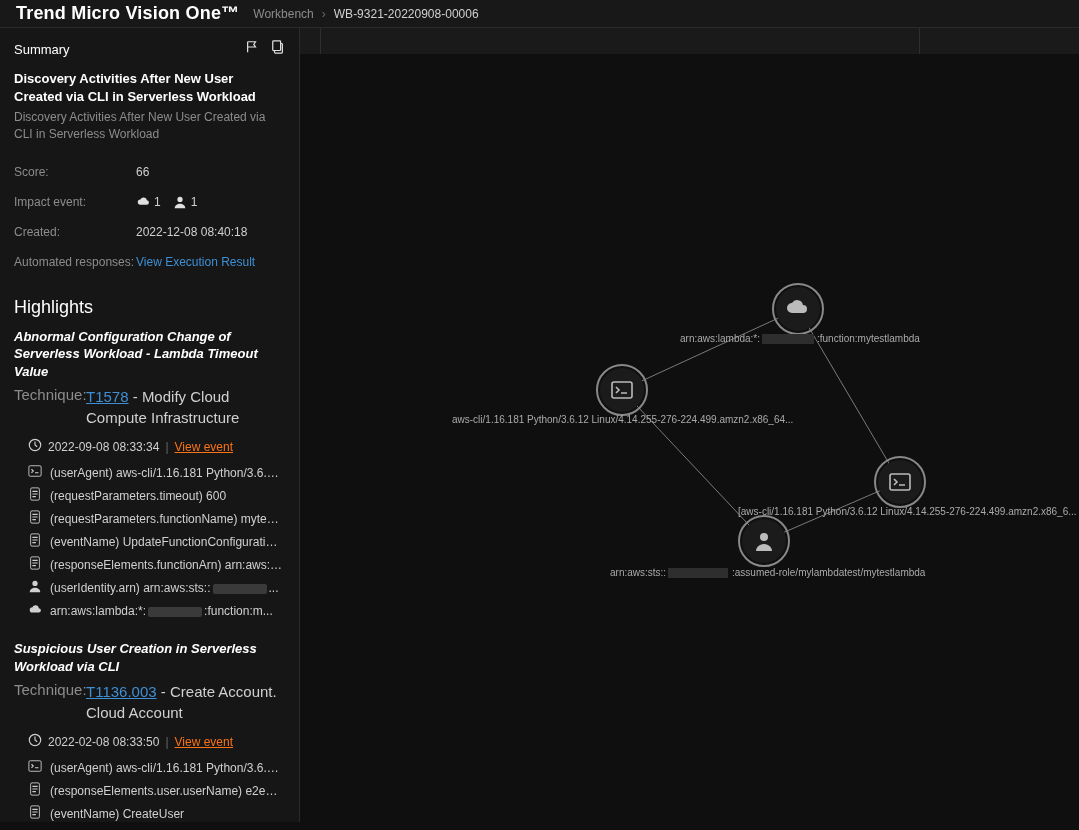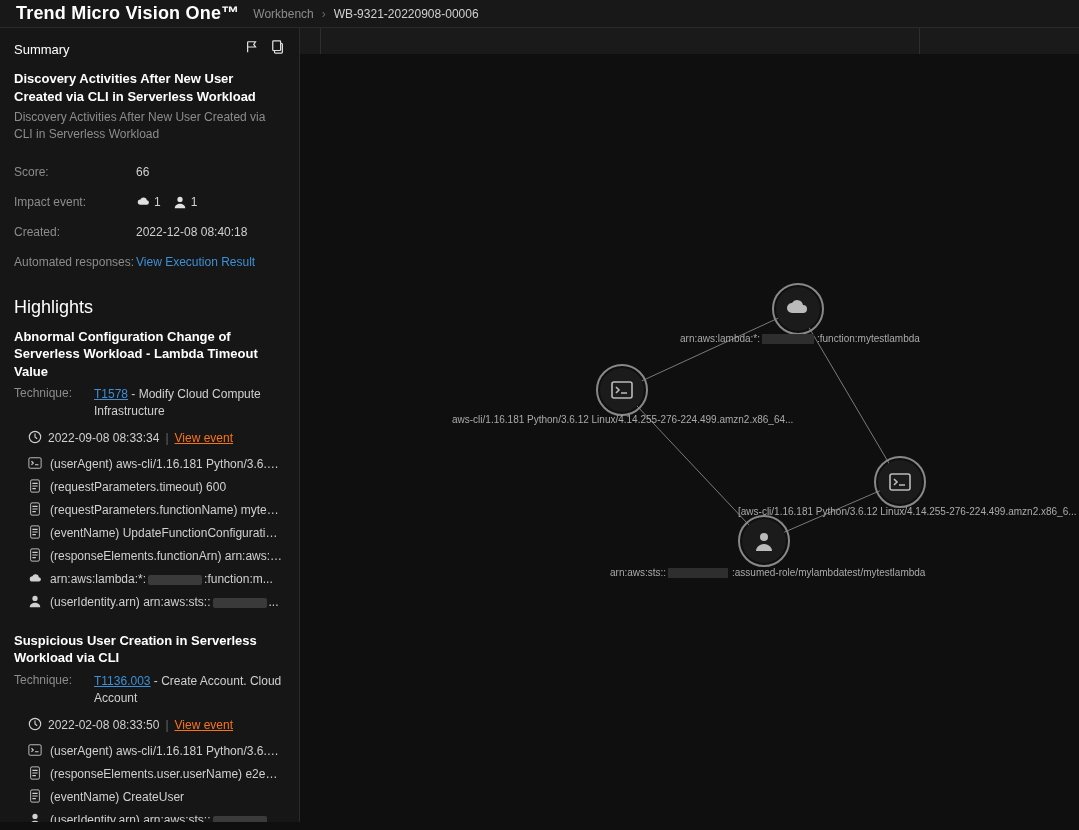--- a/index.html
+++ b/index.html
@@ -46,7 +46,7 @@
   .link { color:#3e8fd4; text-decoration:none; }
   .hl-title { color:#fff; font-size:18px; margin:20px 0 10px; }
   .hl-block { margin-bottom:18px; }
-  .hl-heading { color:#fff; font-size:13px; font-weight:600; line-height:1.35; margin-bottom:6px; }
+  .hl-heading { color:#fff; font-size:13px; font-weight:600; line-height:1.35; margin-bottom:6px;font-style:italic; }
   .hl-tech { font-size:12px; display:flex; gap:16px; margin-bottom:10px; }
   .hl-tech .label { color:#8c8c8c; width:64px; flex:0 0 64px; }
   .hl-tech .val { color:#d0d0d0; line-height:1.4; }

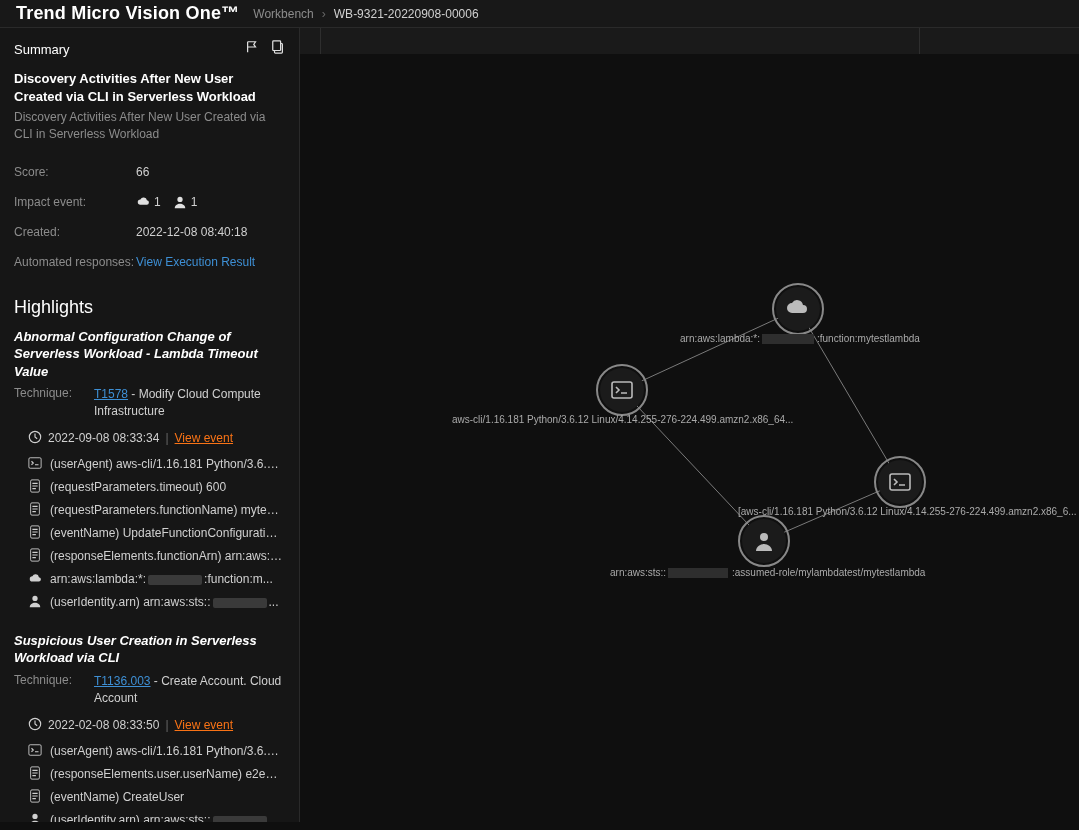--- a/index.html
+++ b/index.html
@@ -47,7 +47,7 @@
   .hl-title { color:#fff; font-size:18px; margin:20px 0 10px; }
   .hl-block { margin-bottom:18px; }
   .hl-heading { color:#fff; font-size:13px; font-weight:600; line-height:1.35; margin-bottom:6px;font-style:italic; }
-  .hl-tech { font-size:12px; display:flex; gap:16px; margin-bottom:10px; }
+  .hl-tech { font-size:15px; display:flex; gap:8px; margin-bottom:10px; }
   .hl-tech .label { color:#8c8c8c; width:64px; flex:0 0 64px; }
   .hl-tech .val { color:#d0d0d0; line-height:1.4; }
   .hl-tech .tcode { color:#3e8fd4; }

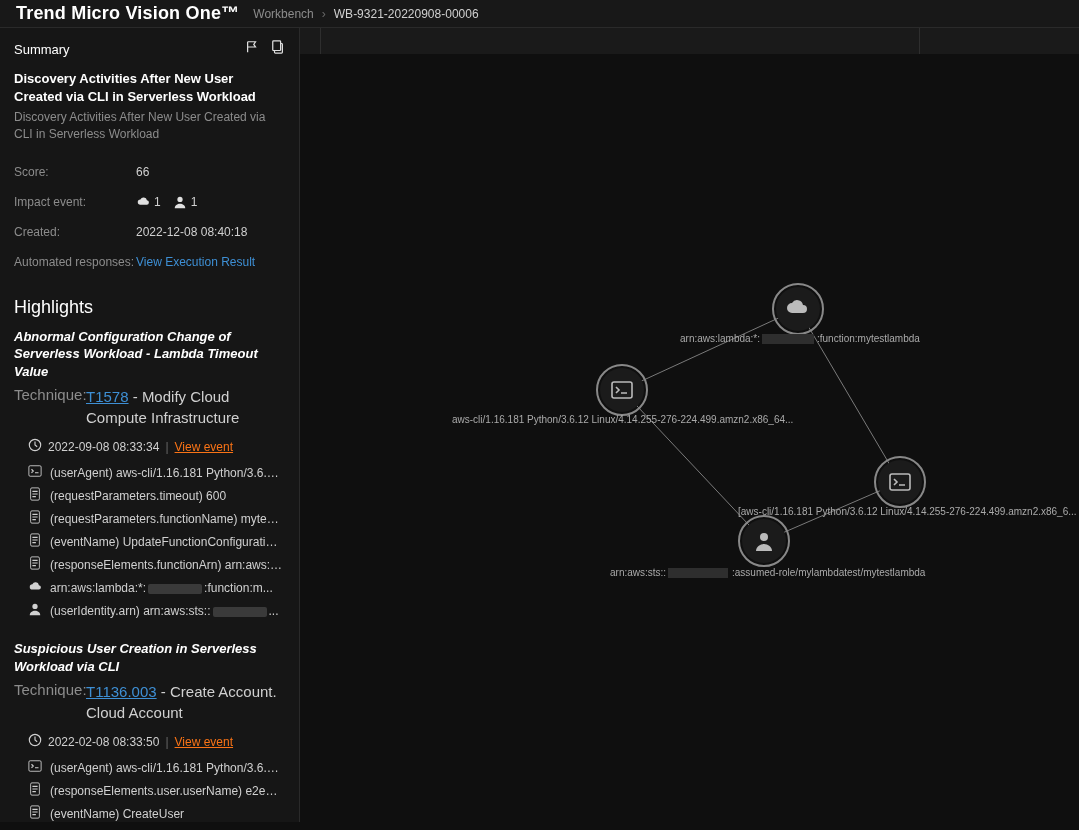--- a/index.html
+++ b/index.html
@@ -189,16 +189,16 @@
           </div>
           <div class="ev-line">
             <span><svg class="mini-icon" viewBox="0 0 16 16">
-                <path d="M5 12a3 3 0 010-6 4 4 0 017.5 1A2.5 2.5 0 0112 12H5z" fill="#d0d0d0"></path>
-              </svg></span>
-            <span class="txt">arn:aws:lambda:*:<span class="redact"></span>:function:m...</span>
-          </div>
-          <div class="ev-line">
-            <span><svg class="mini-icon" viewBox="0 0 16 16">
                 <circle cx="8" cy="5" r="3" fill="#d0d0d0"></circle>
                 <path d="M2 15c0-3 3-5 6-5s6 2 6 5" fill="#d0d0d0"></path>
               </svg></span>
             <span class="txt">(userIdentity.arn) arn:aws:sts::<span class="redact"></span>...</span>
+          </div>
+          <div class="ev-line">
+            <span><svg class="mini-icon" viewBox="0 0 16 16">
+                <path d="M5 12a3 3 0 010-6 4 4 0 017.5 1A2.5 2.5 0 0112 12H5z" fill="#d0d0d0"></path>
+              </svg></span>
+            <span class="txt">arn:aws:lambda:*:<span class="redact"></span>:function:m...</span>
           </div>
         </div>
         <div class="hl-block">

